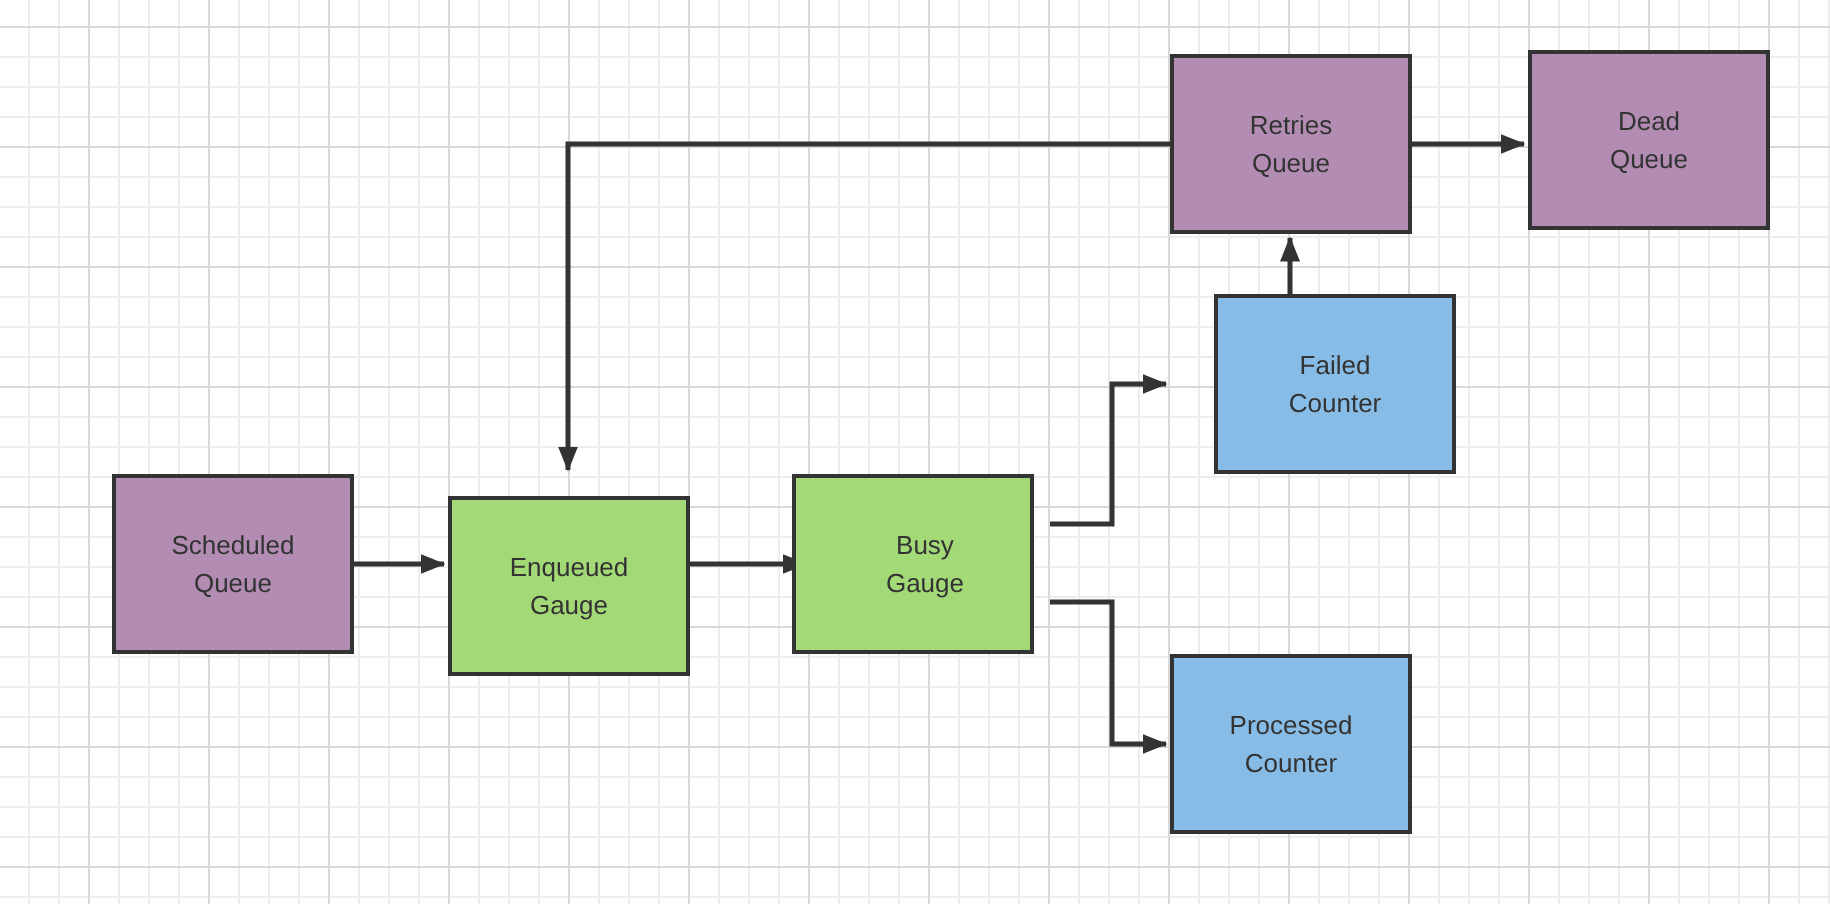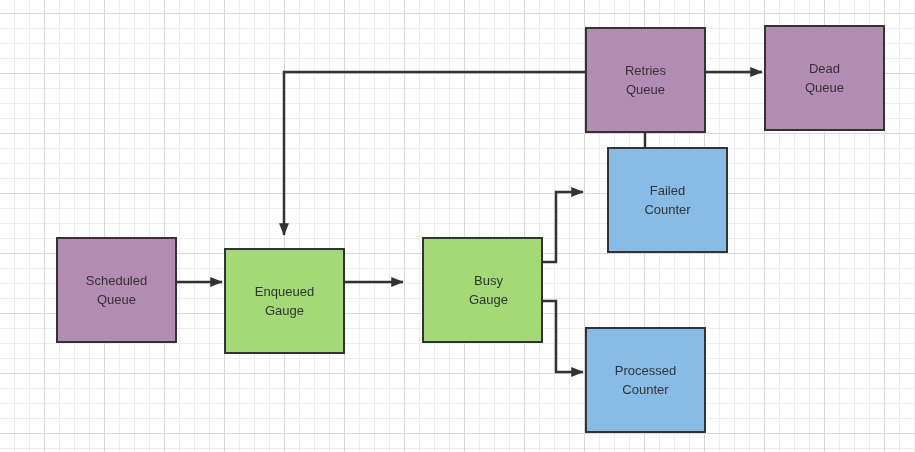--- a/index.html
+++ b/index.html
@@ -36,7 +36,7 @@
   .arrowhead{fill:var(--stroke);}
   .node{
     position:absolute;
-    width:121px;height:106px;
+    width:121px;height:90px;
     border:2.5px solid var(--stroke);
     display:flex;align-items:center;justify-content:center;
     text-align:center;

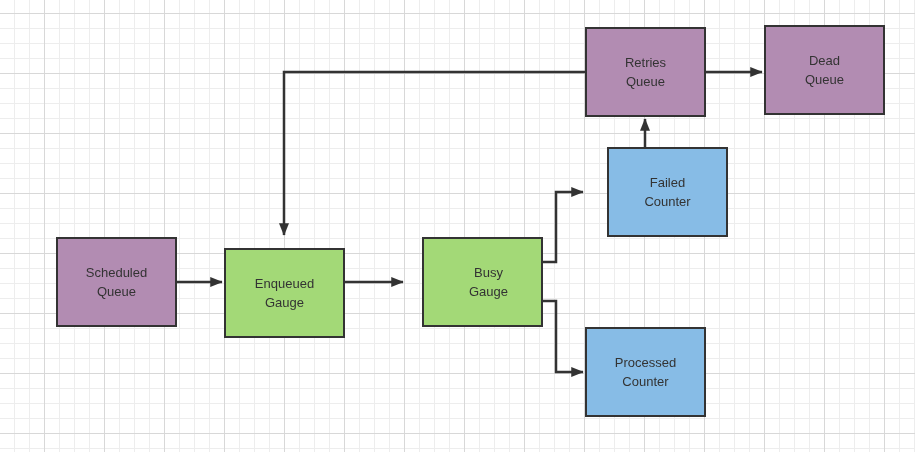--- a/index.html
+++ b/index.html
@@ -78,7 +78,7 @@
 Gauge</span>
   </div>
 
-  <div class="node" style="left: 422px; top: 237px; background-color: rgb(163, 217, 119); padding-left: 12px;">
+  <div class="node" style="left: 396px; top: 237px; background-color: rgb(163, 217, 119); padding-left: 12px;">
     <span class="node-label">Busy
 Gauge</span>
   </div>

